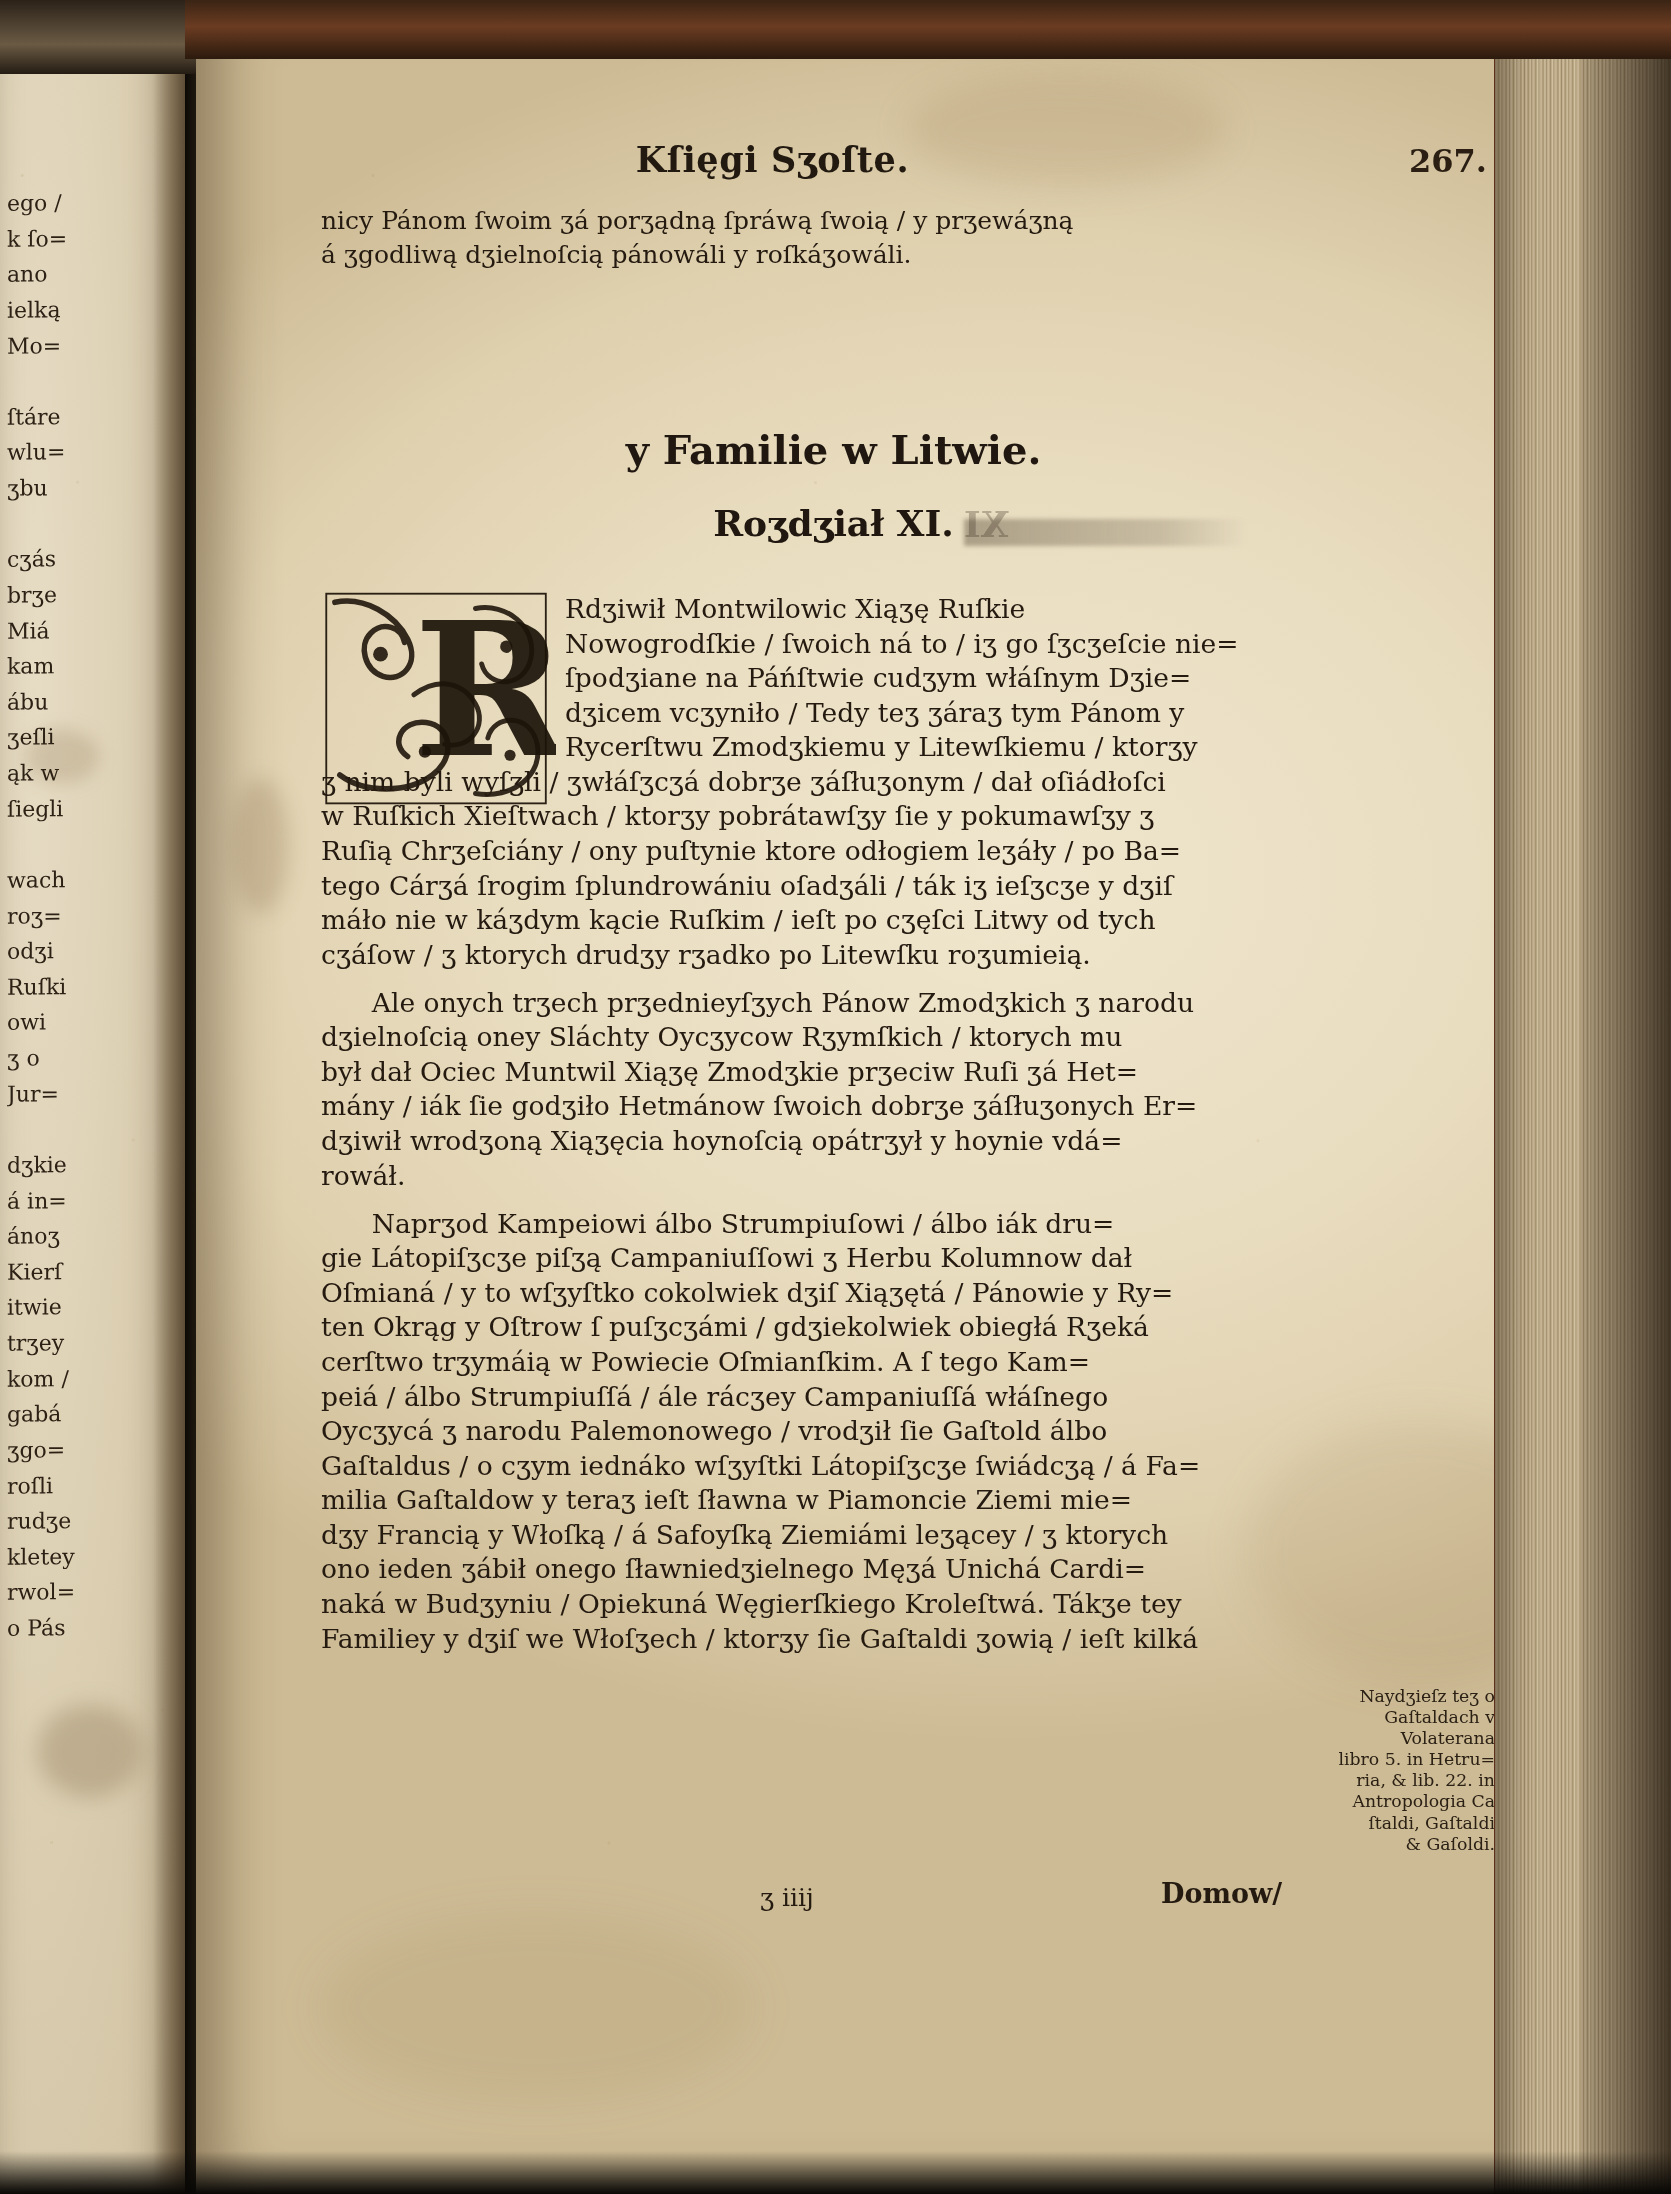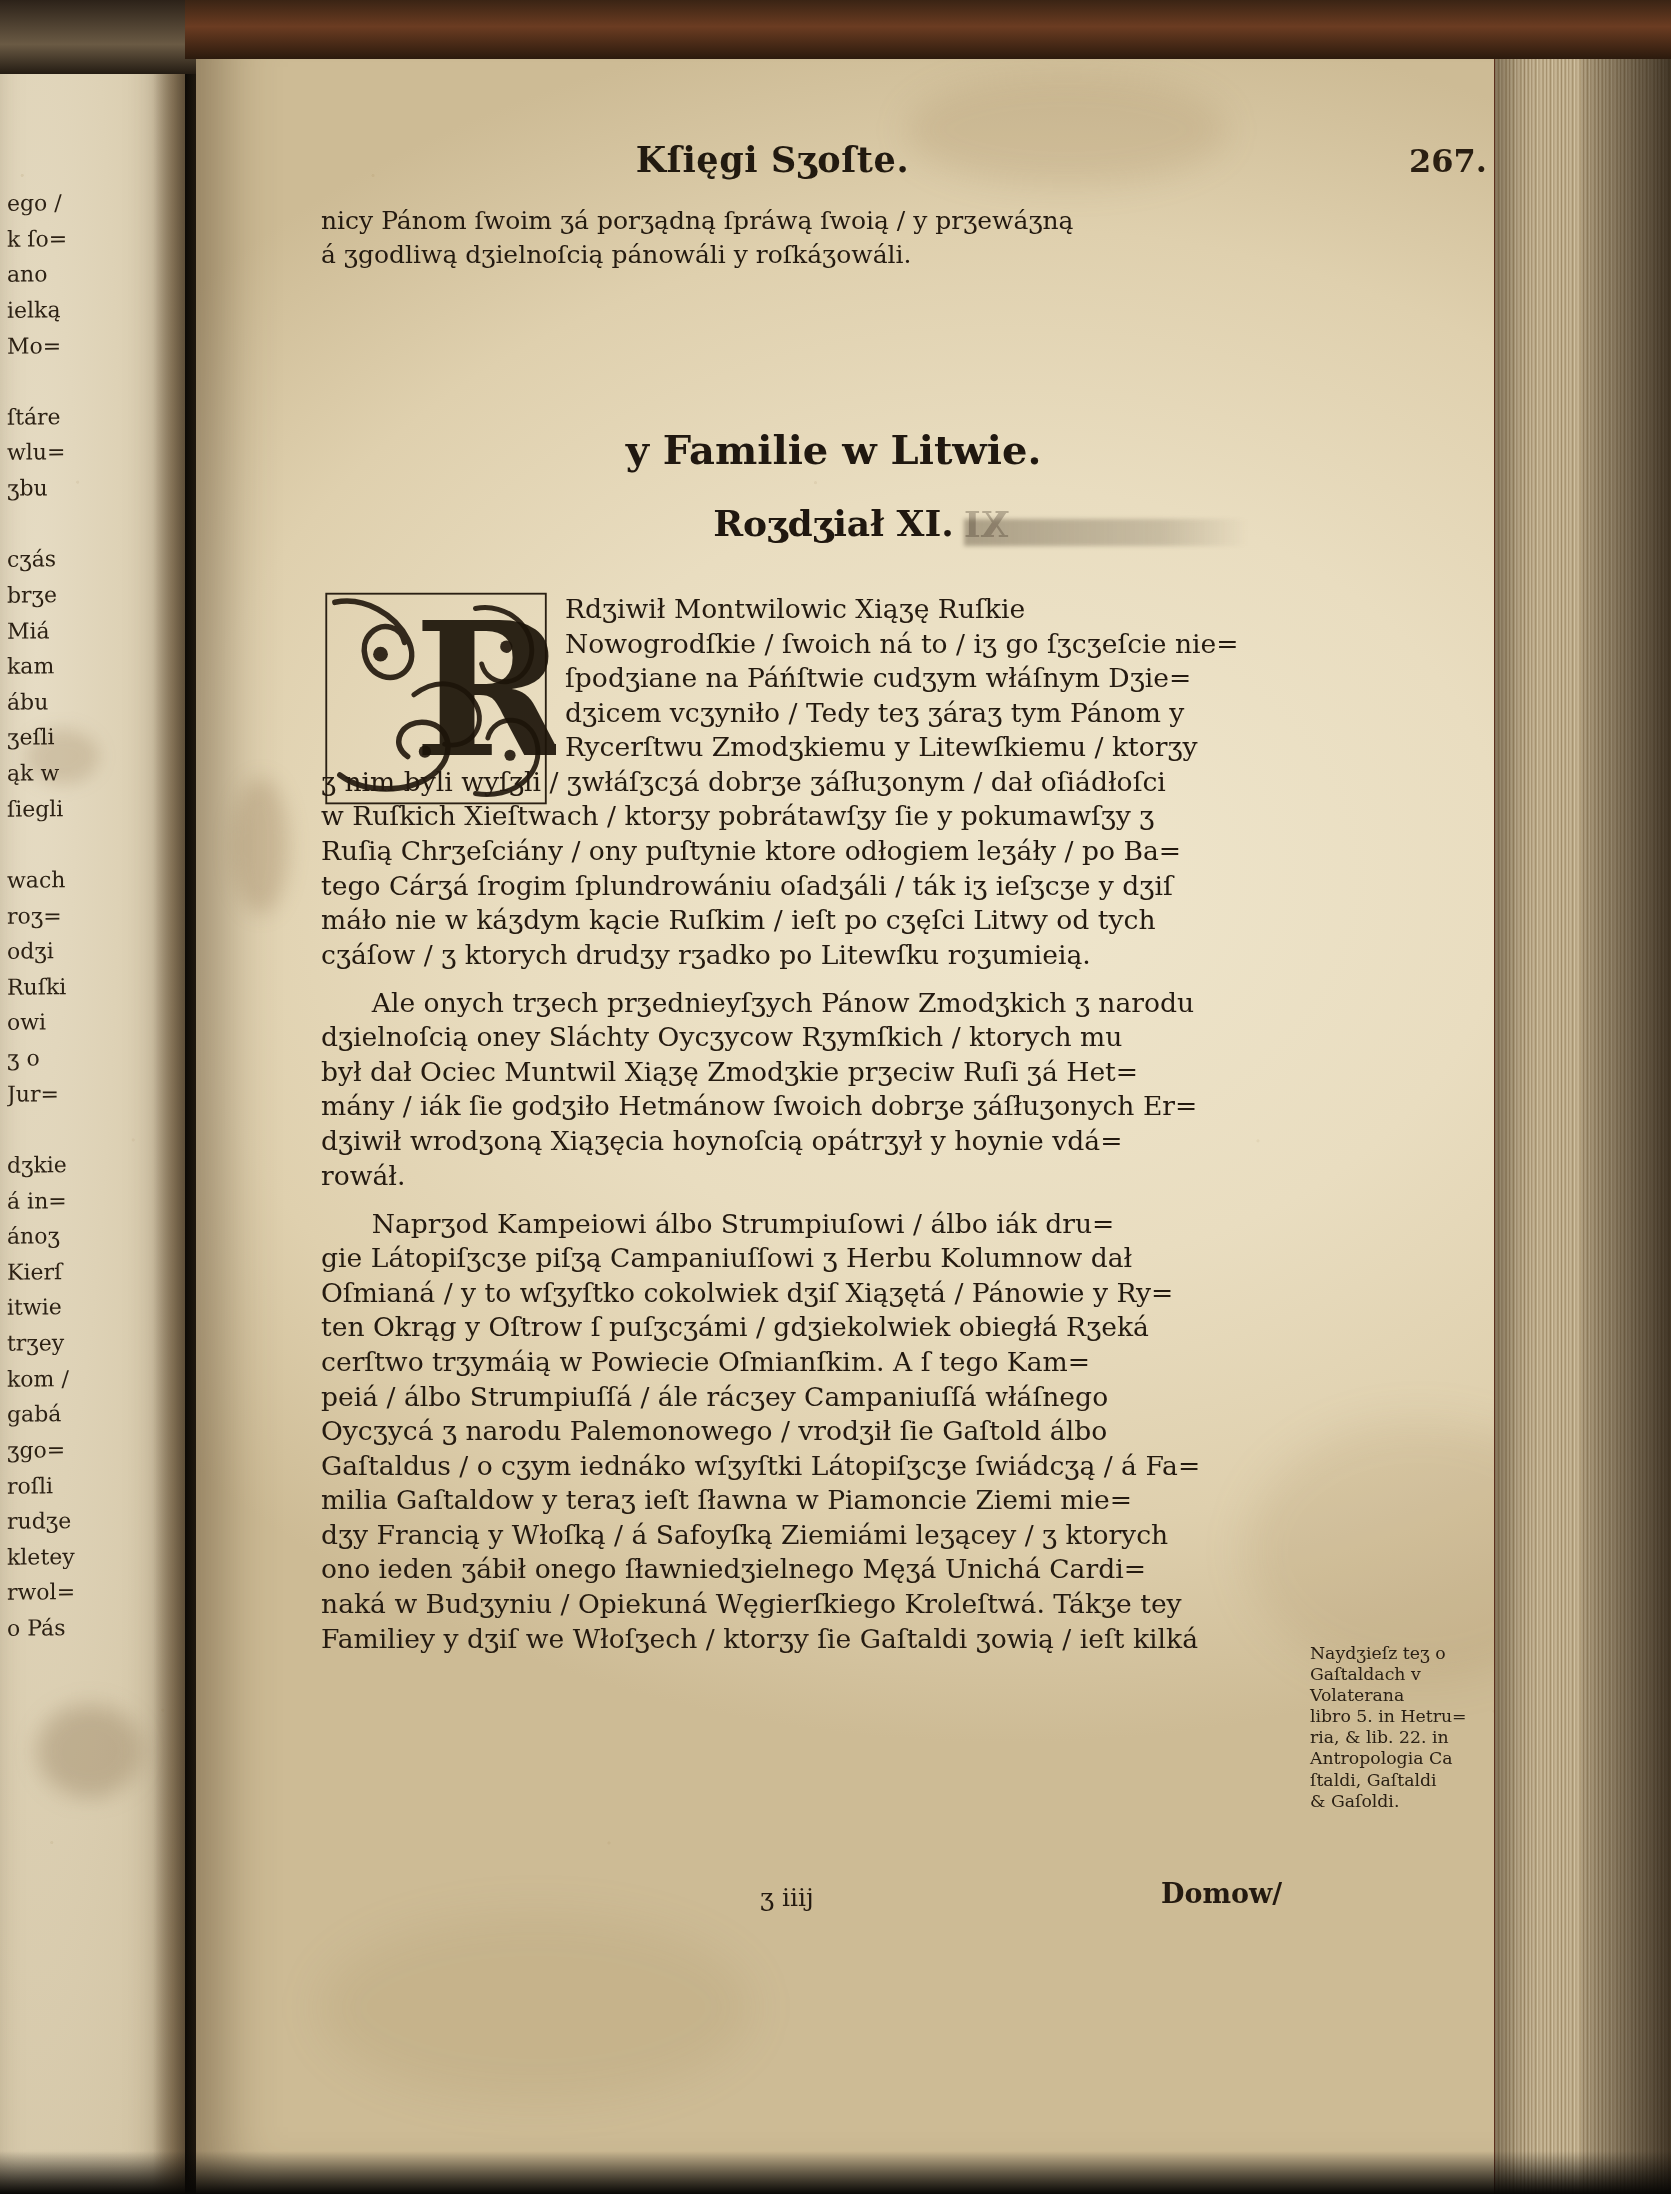--- a/index.html
+++ b/index.html
@@ -405,7 +405,7 @@
       </div>
   </div>
 
-  <div class="margin-note" id="note1" style="top:1643px;">
+  <div class="margin-note" id="note1" style="top:1686px;text-align:right;">
       <div>Naydʒieſz teʒ o</div>
       <div>Gaſtaldach v</div>
       <div>Volaterana</div>

